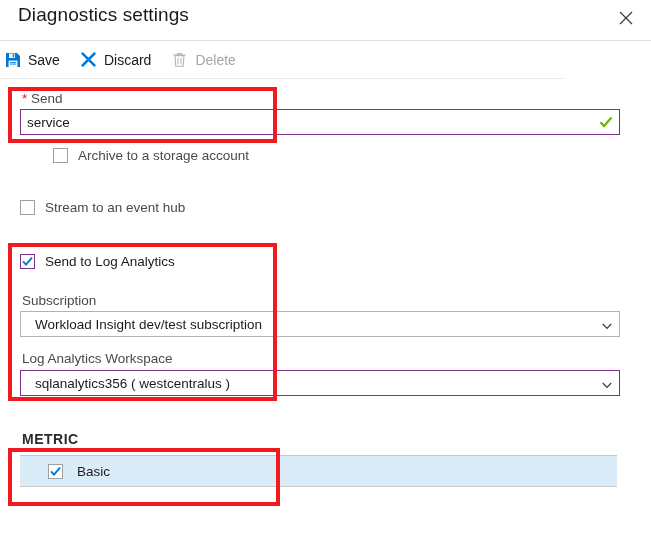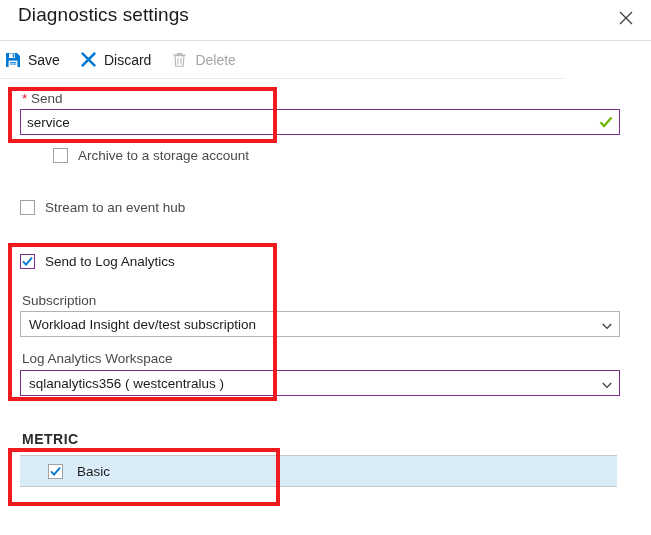--- a/index.html
+++ b/index.html
@@ -147,7 +147,7 @@
     background: #ffffff;
     display: flex;
     align-items: center;
-    padding: 0 6px 0 8px;
+    padding: 0 6px 0 14px;
     cursor: pointer;
   }
   .dd.purple { border-color: #812f8e; }

